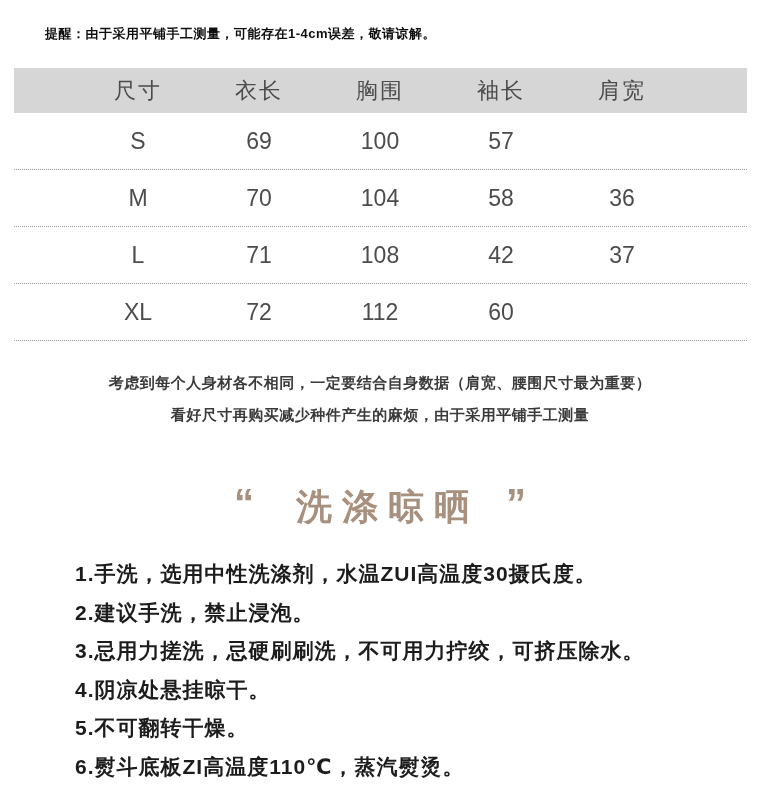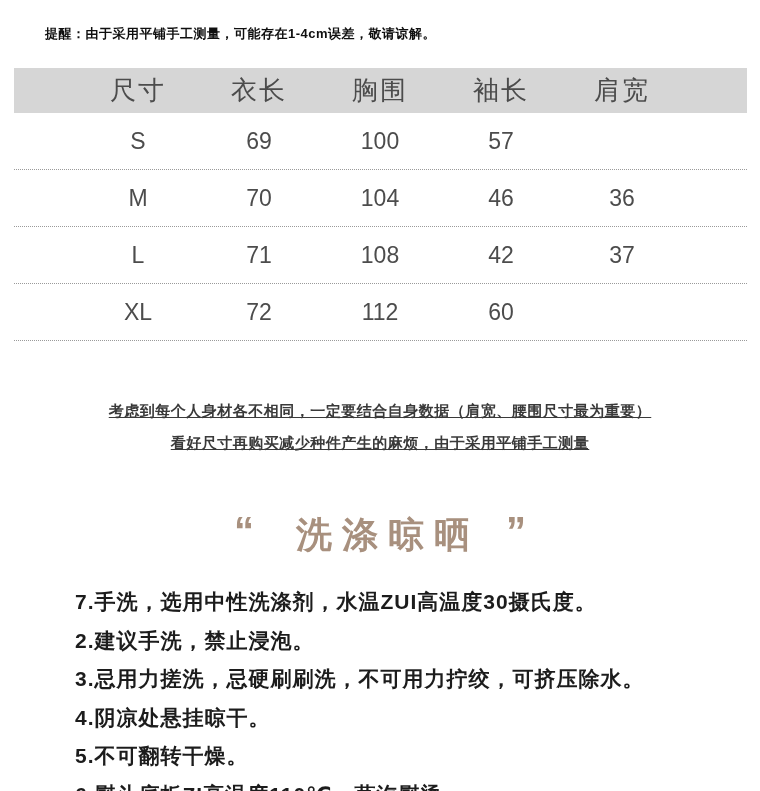--- a/index.html
+++ b/index.html
@@ -42,7 +42,7 @@
   .trow.thead {
     background: #d6d6d6;
     height: 45px;
-    font-size: 26px;
+    font-size: 22px;
     font-weight: 300;
     color: #4c4c4c;
     letter-spacing: 2px;

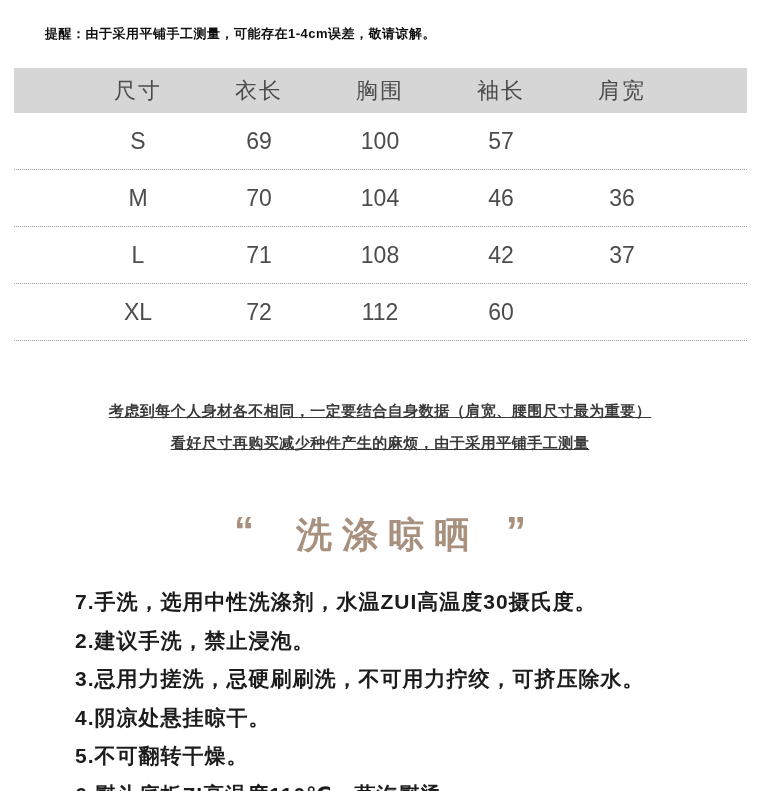--- a/index.html
+++ b/index.html
@@ -122,7 +122,7 @@
       <span class="cell">M</span>
       <span class="cell">70</span>
       <span class="cell">104</span>
-      <span class="cell">46</span>
+      <span class="cell">58</span>
       <span class="cell">36</span>
     </div>
 

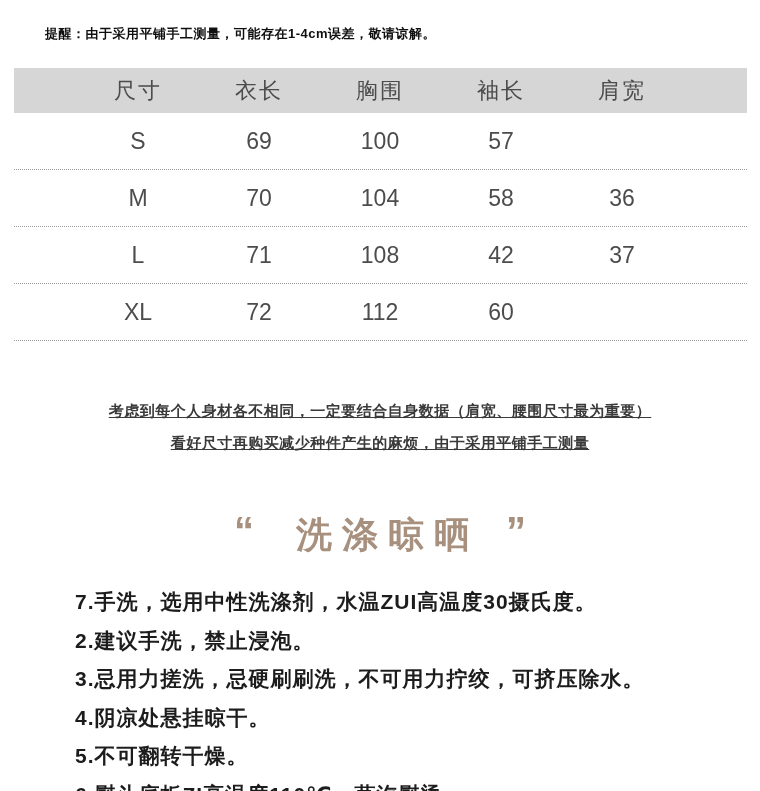--- a/index.html
+++ b/index.html
@@ -58,14 +58,13 @@
 
   
   .notes {
-    margin-top: 54px;
+    margin-top: 26px;
     text-align: center;
     font-size: 15px;
     color: #3a3a3a;
     font-weight: bold;
     line-height: 32px;
     letter-spacing: 0.5px;
-    text-decoration: underline;
   }
 
   

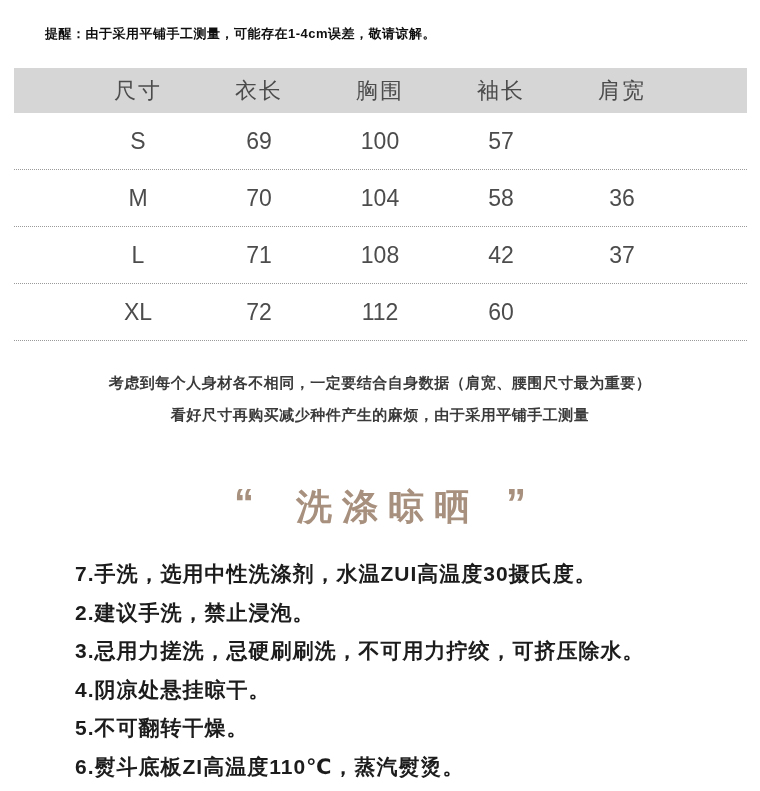--- a/index.html
+++ b/index.html
@@ -151,7 +151,7 @@
   </h2>
 
   <div class="wash-list">
-    <p>7.手洗，选用中性洗涤剂，水温ZUI高温度30摄氏度。</p>
+    <p>1.手洗，选用中性洗涤剂，水温ZUI高温度30摄氏度。</p>
     <p>2.建议手洗，禁止浸泡。</p>
     <p>3.忌用力搓洗，忌硬刷刷洗，不可用力拧绞，可挤压除水。</p>
     <p>4.阴凉处悬挂晾干。</p>

